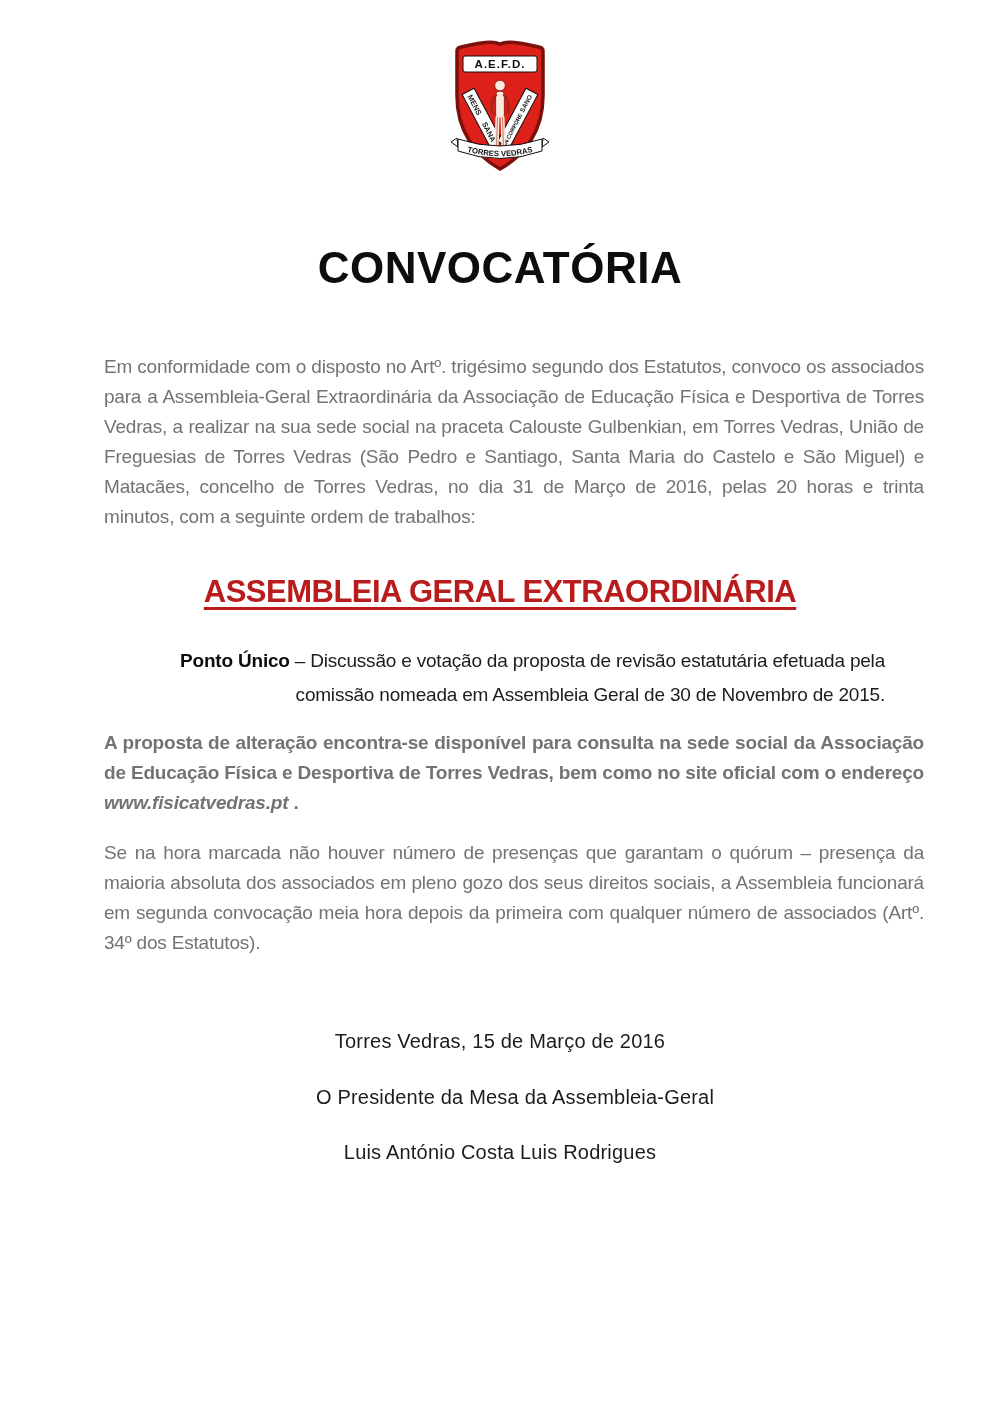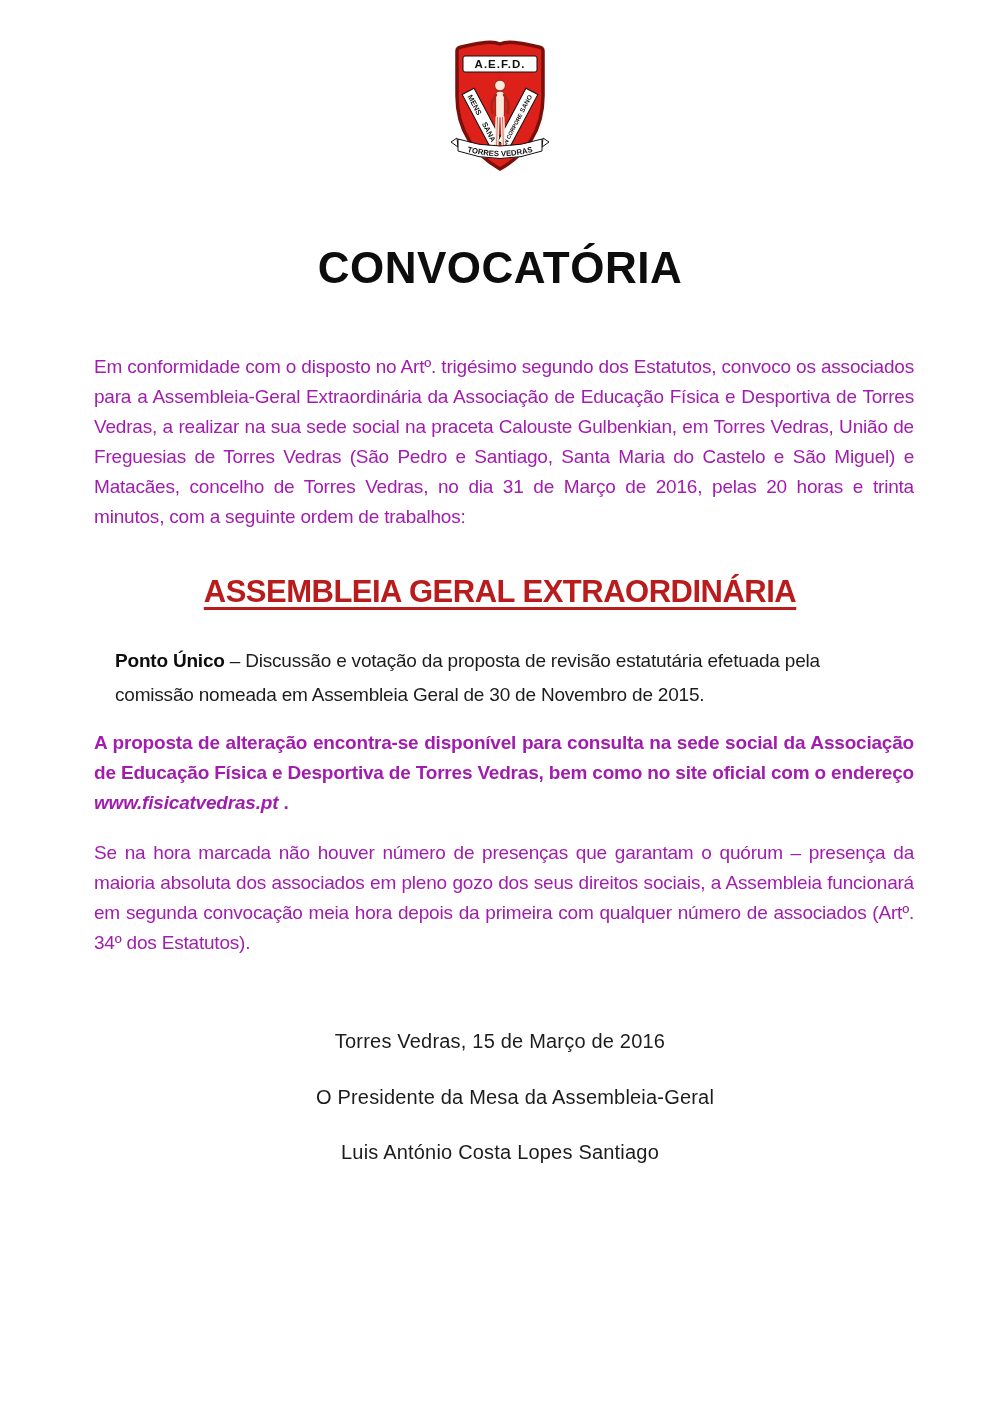--- a/index.html
+++ b/index.html
@@ -35,13 +35,13 @@
   }
   .para {
     position:absolute;
-    left:94px;
+    left:104px;
     width:820px;
     font-size:19px;
     line-height:30px;
     text-align:justify;
     letter-spacing:-0.2px;
-    color:#a21caf;
+    color:#737373;
   }
   .para-1 { top:352px; }
   .para-2 { top:728px;font-weight:bold; }

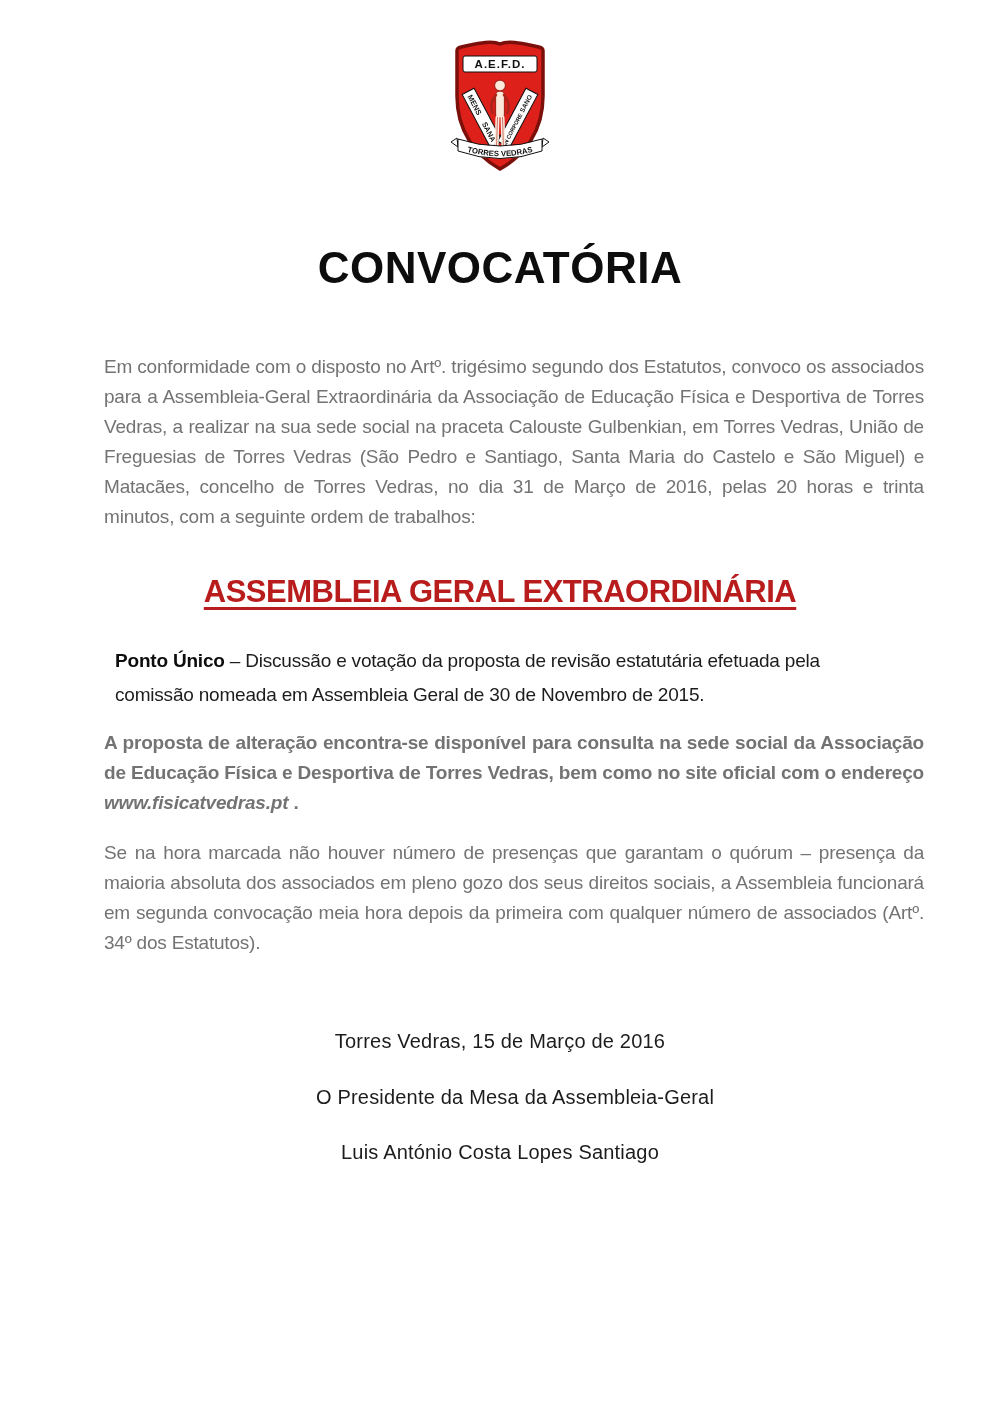--- a/index.html
+++ b/index.html
@@ -66,7 +66,7 @@
     width:770px;
     font-size:19px;
     line-height:34px;
-    text-align:left;
+    text-align:right;
     letter-spacing:-0.2px;
   }
   .agenda .agenda-label { font-weight:bold; color:#0d0d0d; }

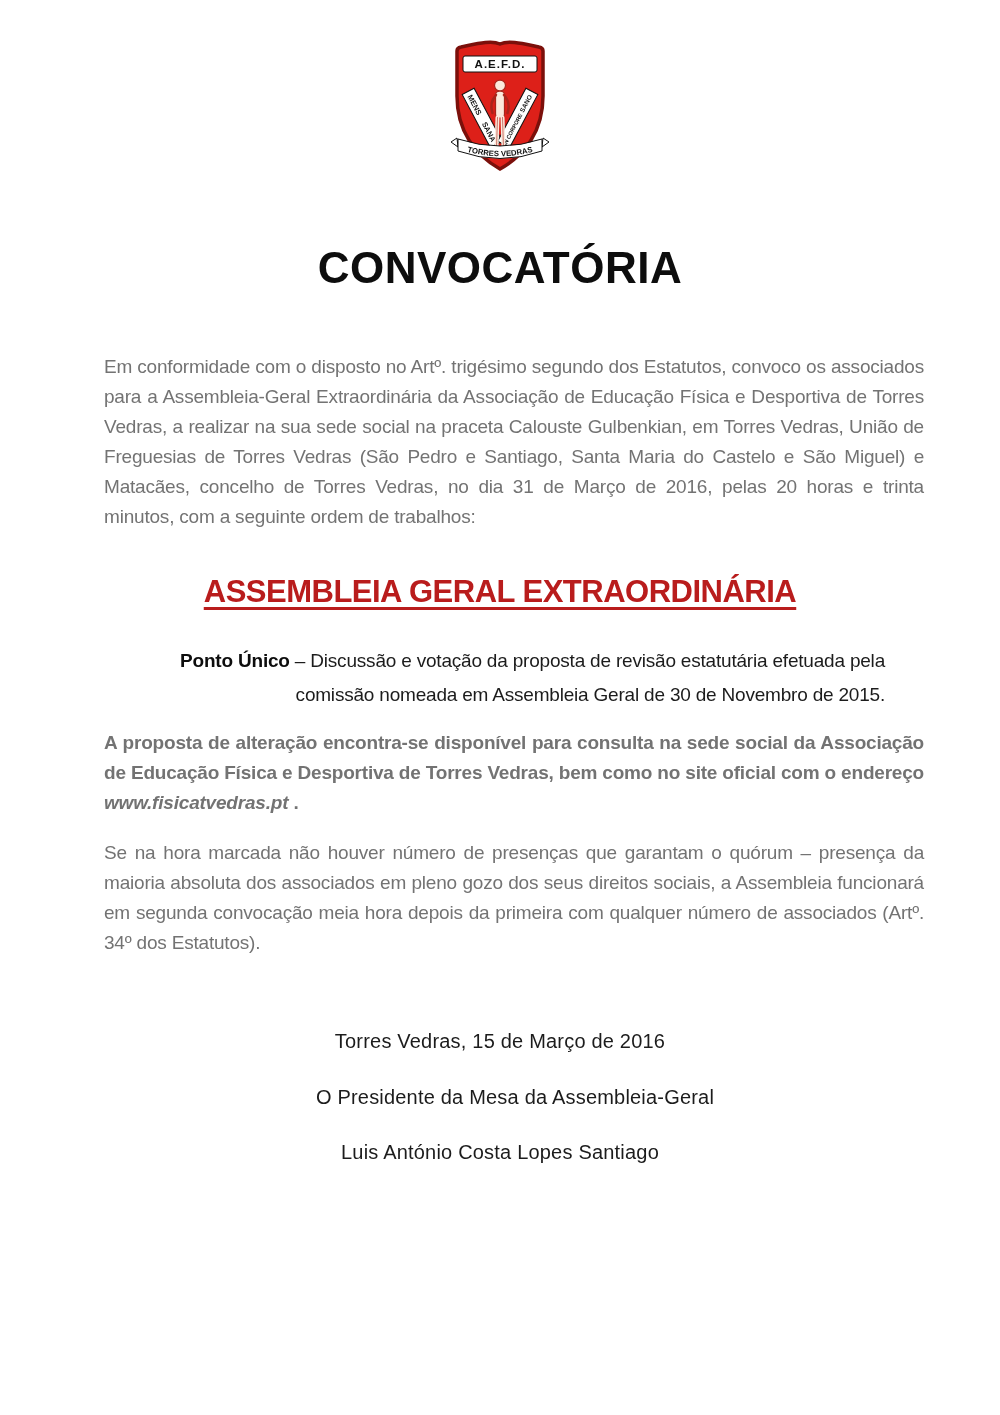--- a/index.html
+++ b/index.html
@@ -148,7 +148,7 @@
 
   <p class="sig-line sig-date">Torres Vedras, 15 de Março de 2016</p>
   <p class="sig-line sig-role">O Presidente da Mesa da Assembleia-Geral</p>
-  <p class="sig-line sig-name">Luis António Costa Lopes Santiago</p>
+  <p class="sig-line sig-name">Luis António Costa Luis Rodrigues</p>
 
 </div>
 

